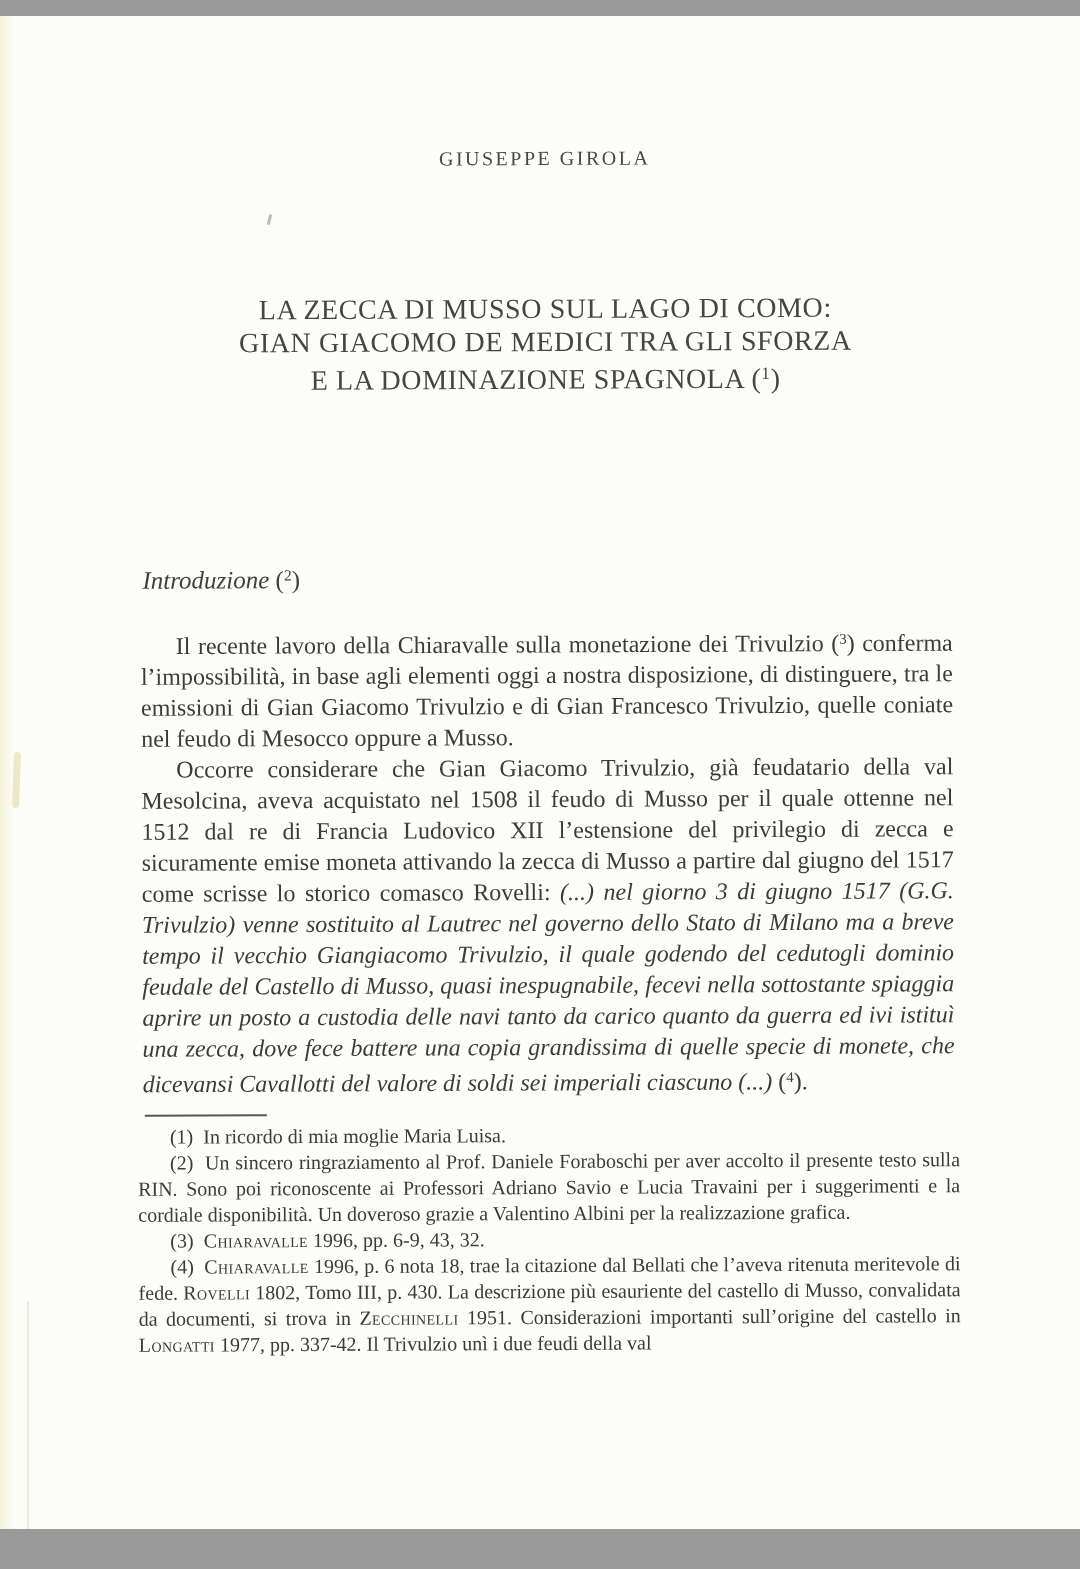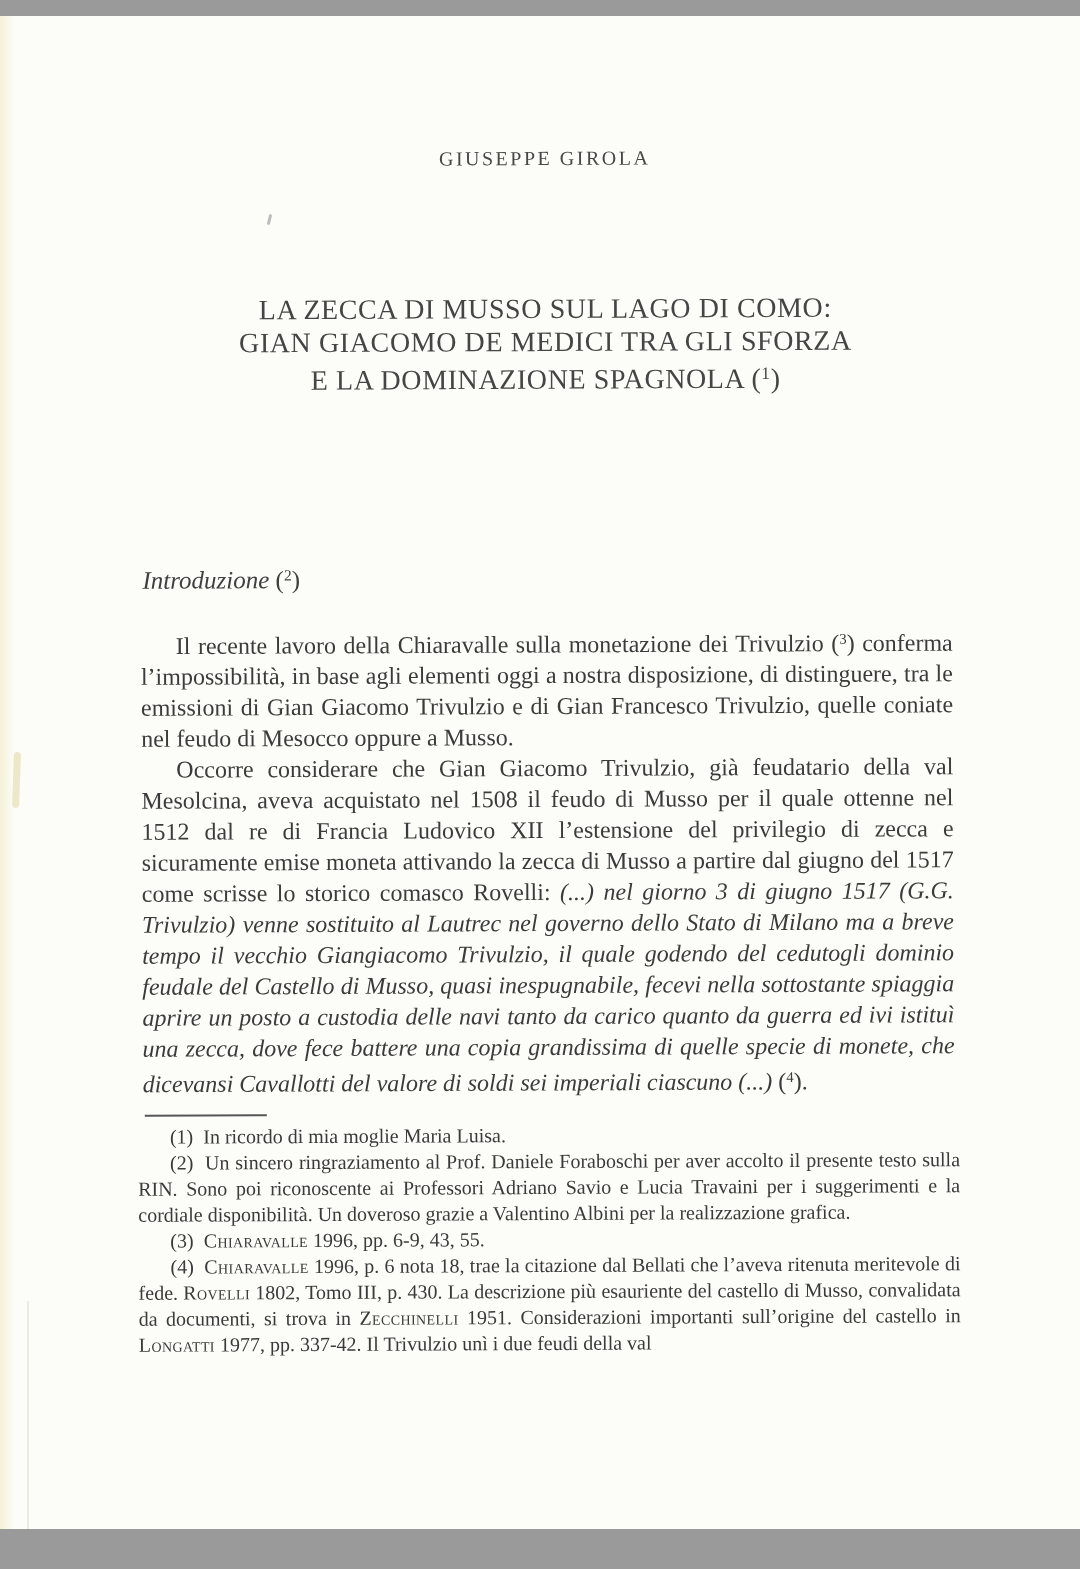--- a/index.html
+++ b/index.html
@@ -134,7 +134,7 @@
     <div class="footnotes">
         <div class="footnote"><span>(1)&nbsp;&nbsp;In ricordo di mia moglie Maria Luisa.</span></div>
         <div class="footnote"><span>(2)&nbsp;&nbsp;Un sincero ringraziamento al Prof. Daniele Foraboschi per aver accolto il presente testo sulla RIN. Sono poi riconoscente ai Professori Adriano Savio e Lucia Travaini per i suggerimenti e la cordiale disponibilità. Un doveroso grazie a Valentino Albini per la realizzazione grafica.</span></div>
-        <div class="footnote"><span>(3)&nbsp;&nbsp;</span><span class="sc">Chiaravalle</span><span> 1996, pp. 6-9, 43, 55.</span></div>
+        <div class="footnote"><span>(3)&nbsp;&nbsp;</span><span class="sc">Chiaravalle</span><span> 1996, pp. 6-9, 43, 32.</span></div>
         <div class="footnote"><span>(4)&nbsp;&nbsp;</span><span class="sc">Chiaravalle</span><span> 1996, p. 6 nota 18, trae la citazione dal Bellati che l’aveva ritenuta meritevole di fede. </span><span class="sc">Rovelli</span><span> 1802, Tomo III, p. 430. La descrizione più esauriente del castello di Musso, convalidata da documenti, si trova in </span><span class="sc">Zecchinelli</span><span> 1951. Considerazioni importanti sull’origine del castello in </span><span class="sc">Longatti</span><span> 1977, pp. 337-42. Il Trivulzio unì i due feudi della val</span></div>
       </div>
 

